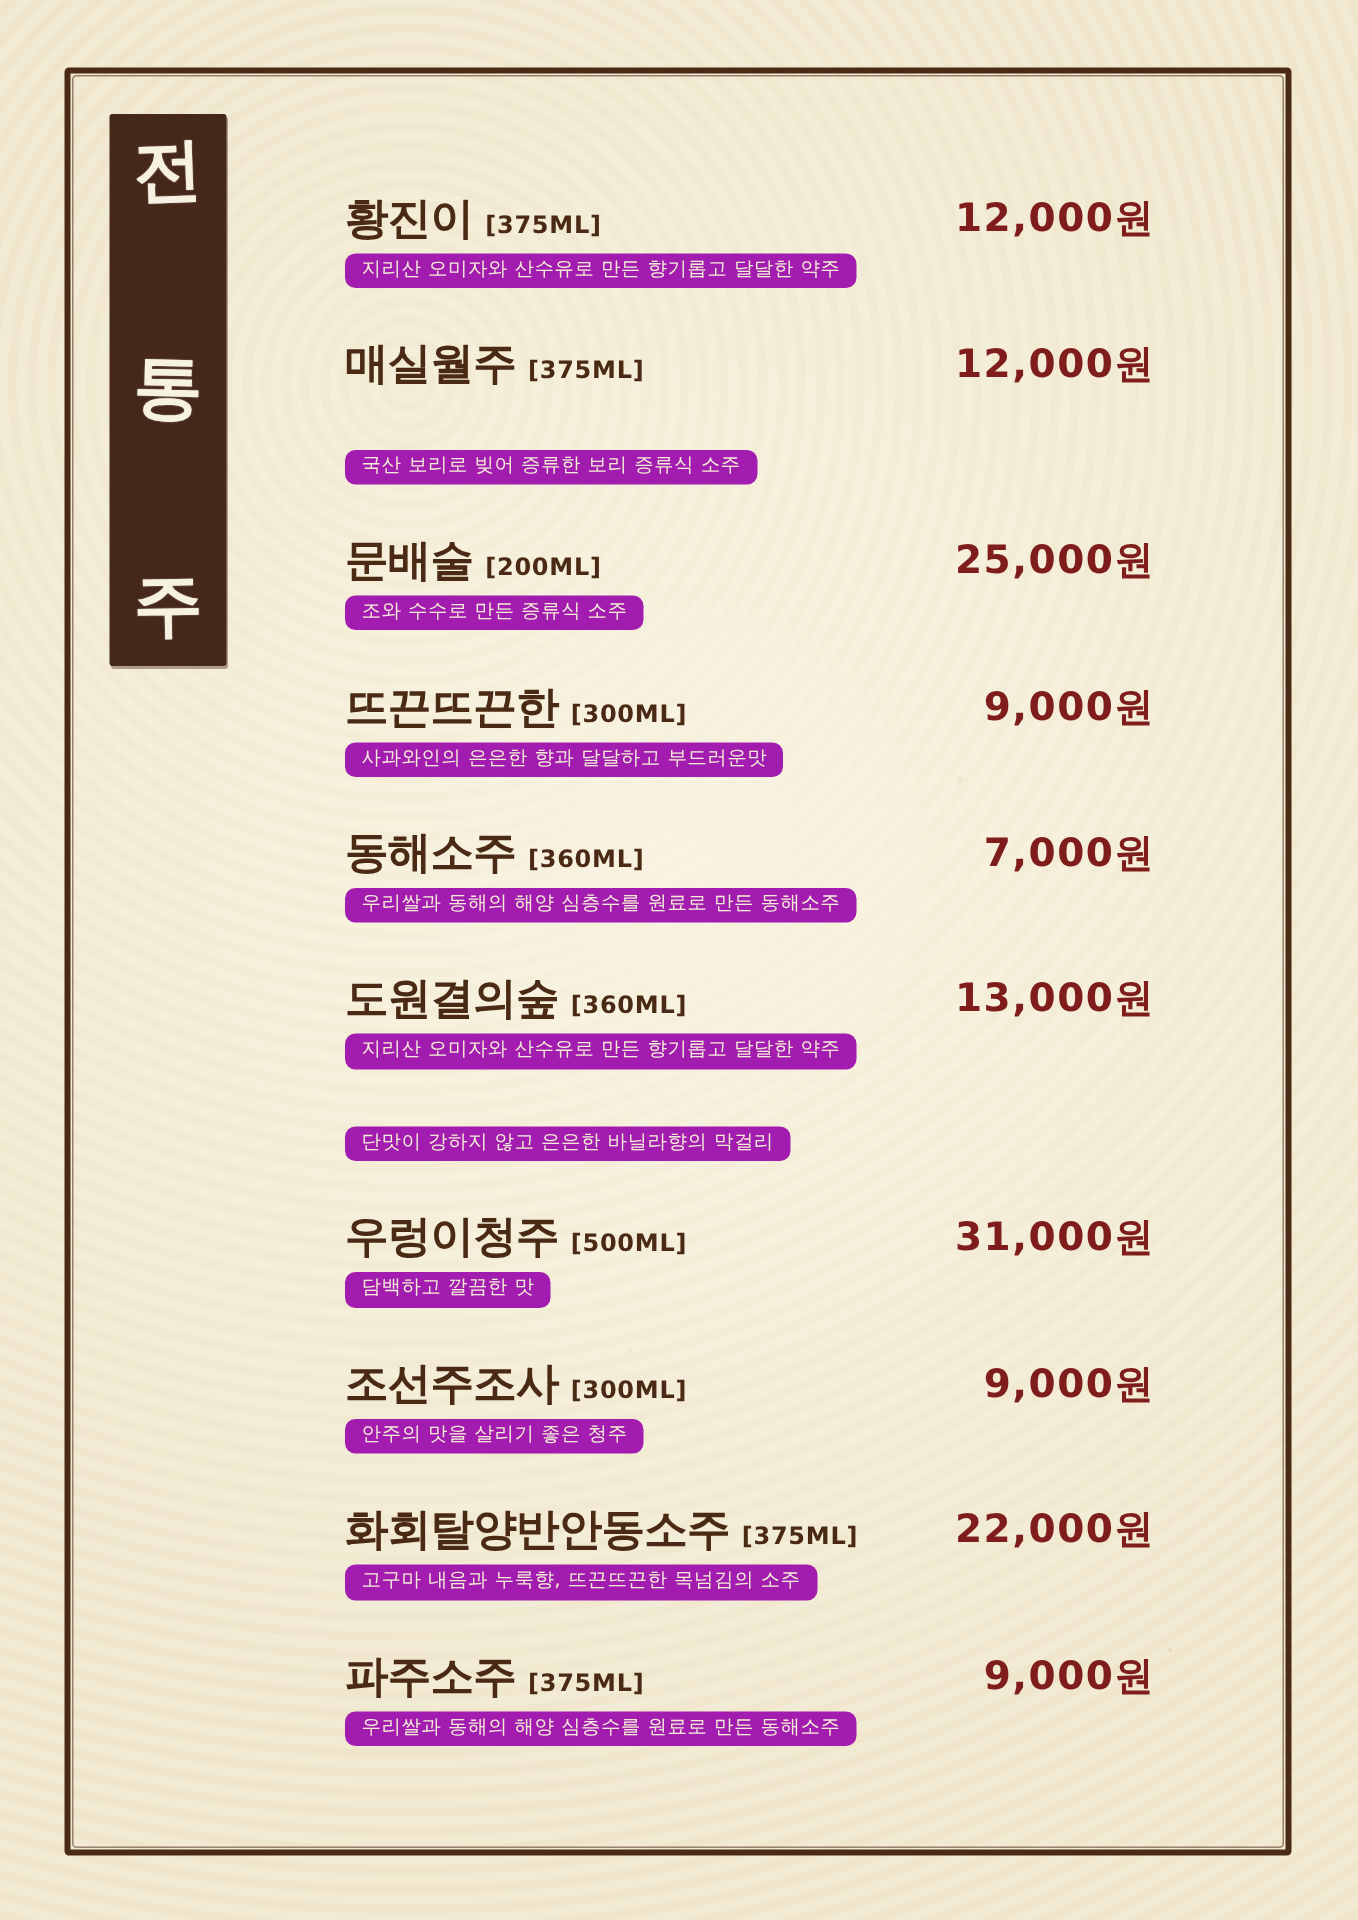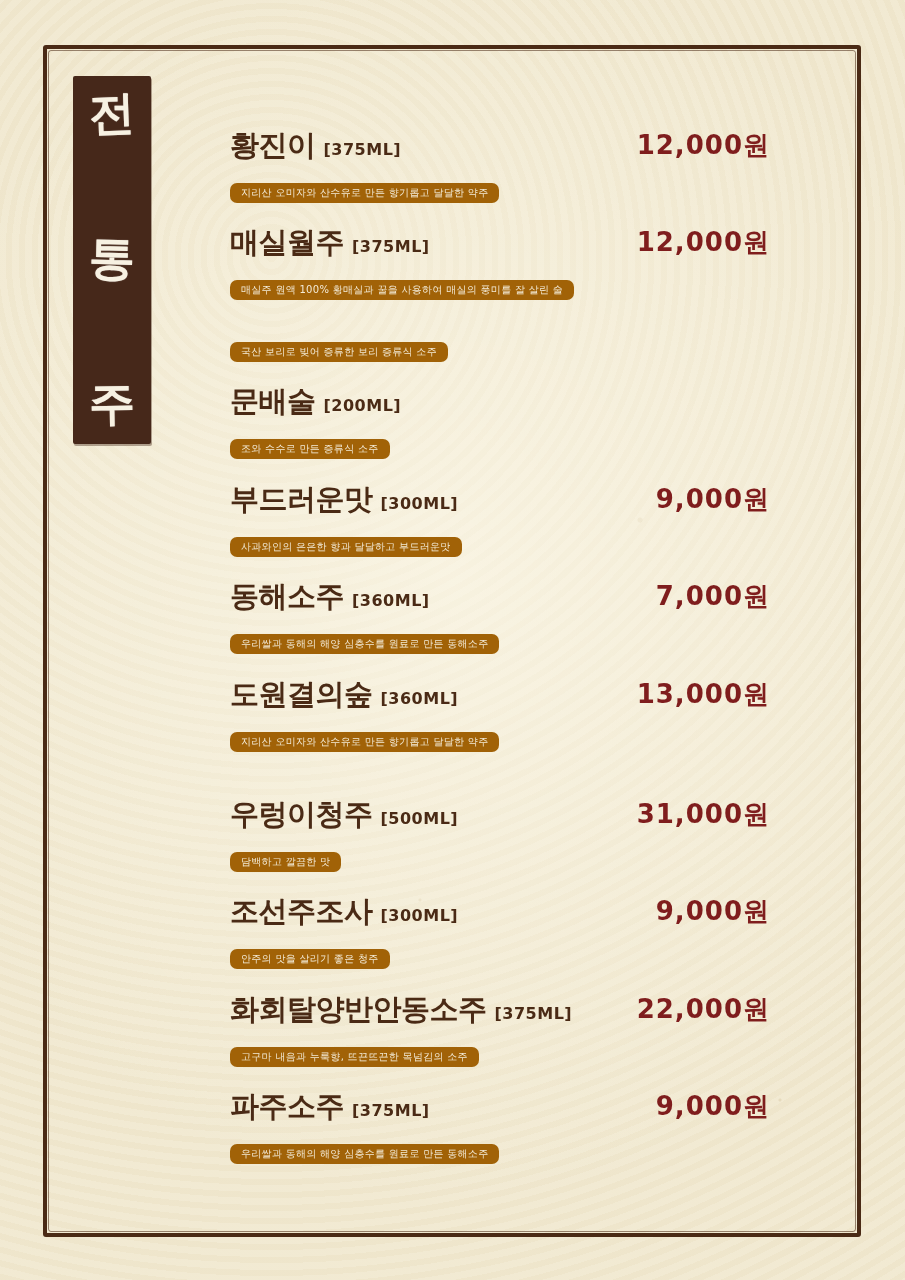--- a/index.html
+++ b/index.html
@@ -64,9 +64,9 @@
     font-size:26px;font-weight:bold;color:#7f1d1d;letter-spacing:1px;
   }
   .badge{
-    display:inline-block;margin-top:19px;
-    background:#a16207;color:#f3ead6;
-    font-size:10px;letter-spacing:0.3px;
+    display:inline-block;margin-top:5px;
+    background:#a21caf;color:#f3ead6;
+    font-size:13px;letter-spacing:0.3px;
     padding:4px 11px 5px 11px;border-radius:7px;
     line-height:1.1;
   }

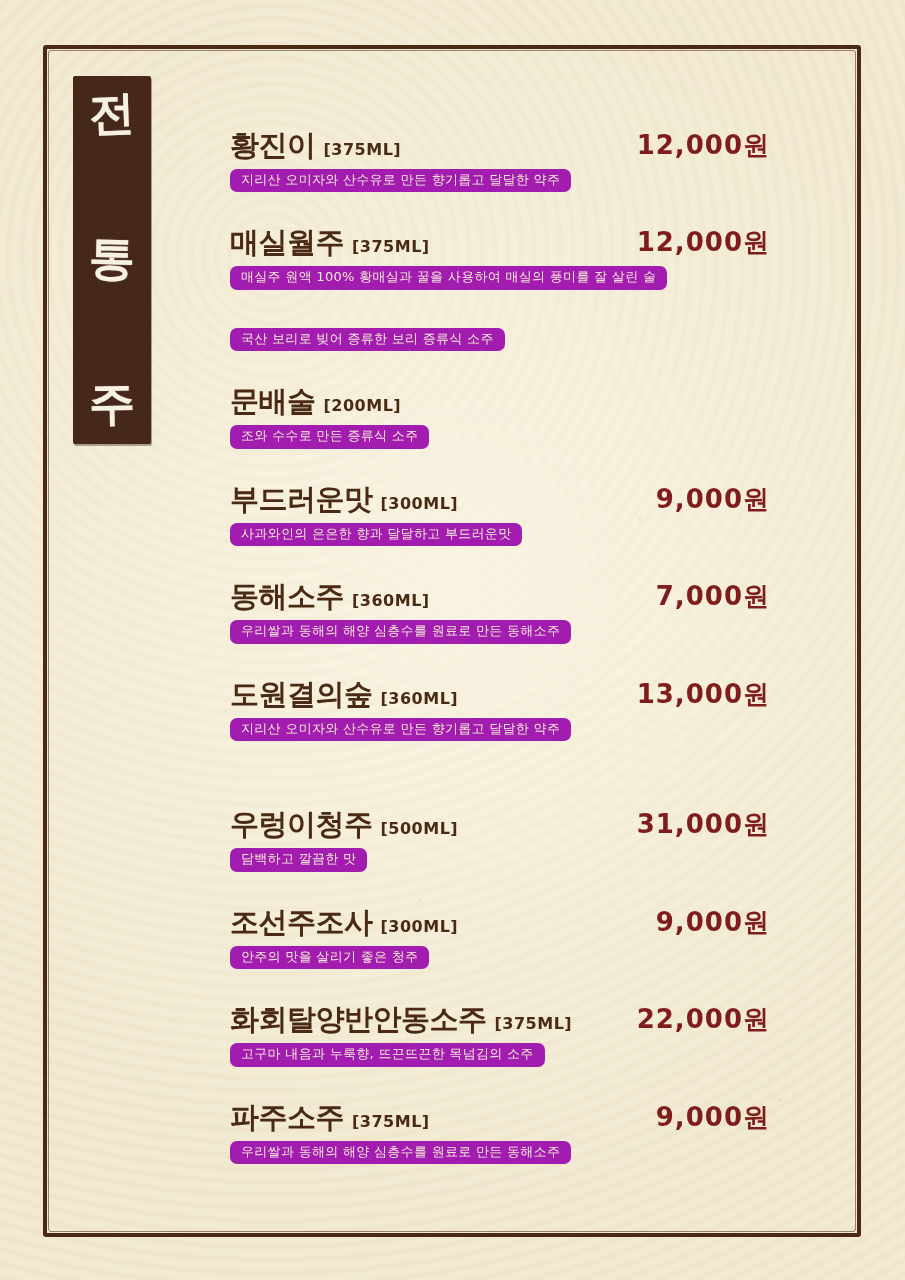--- a/index.html
+++ b/index.html
@@ -100,9 +100,6 @@
       <span class="name">매실월주</span><span class="vol">[375ML]</span>
       <span class="price">12,000원</span>
     </div>
-    <div>
-      <span class="badge">매실주 원액 100% 황매실과 꿀을 사용하여 매실의 풍미를 잘 살린 술</span>
-    </div>
   </div>
 
 

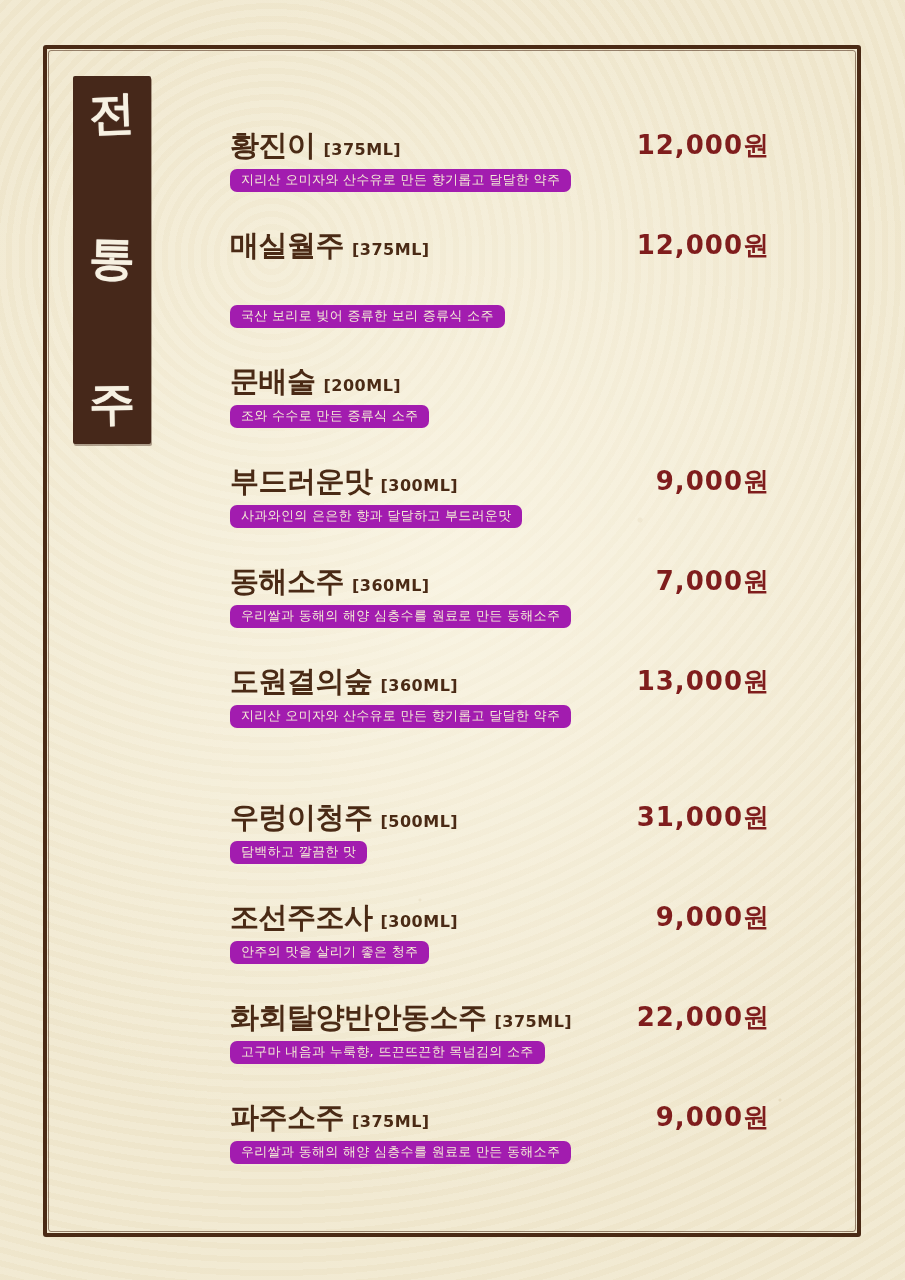--- a/index.html
+++ b/index.html
@@ -112,6 +112,7 @@
   <div class="item">
     <div class="row">
       <span class="name">문배술</span><span class="vol">[200ML]</span>
+      <span class="price">25,000원</span>
     </div>
     <div>
       <span class="badge">조와 수수로 만든 증류식 소주</span>

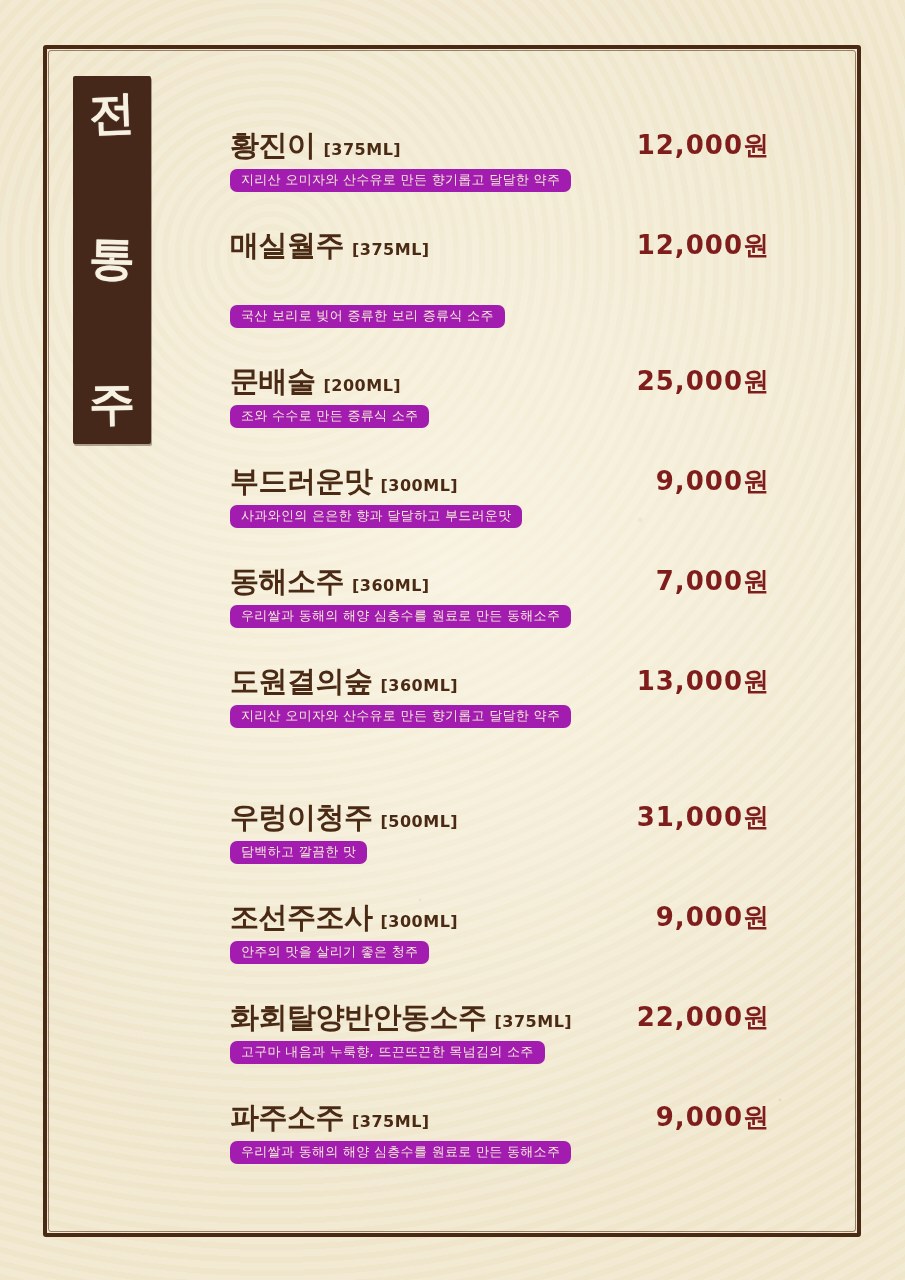--- a/index.html
+++ b/index.html
@@ -121,7 +121,7 @@
 
   <div class="item">
     <div class="row">
-      <span class="name">부드러운맛</span><span class="vol">[300ML]</span>
+      <span class="name">뜨끈뜨끈한</span><span class="vol">[300ML]</span>
       <span class="price">9,000원</span>
     </div>
     <div>

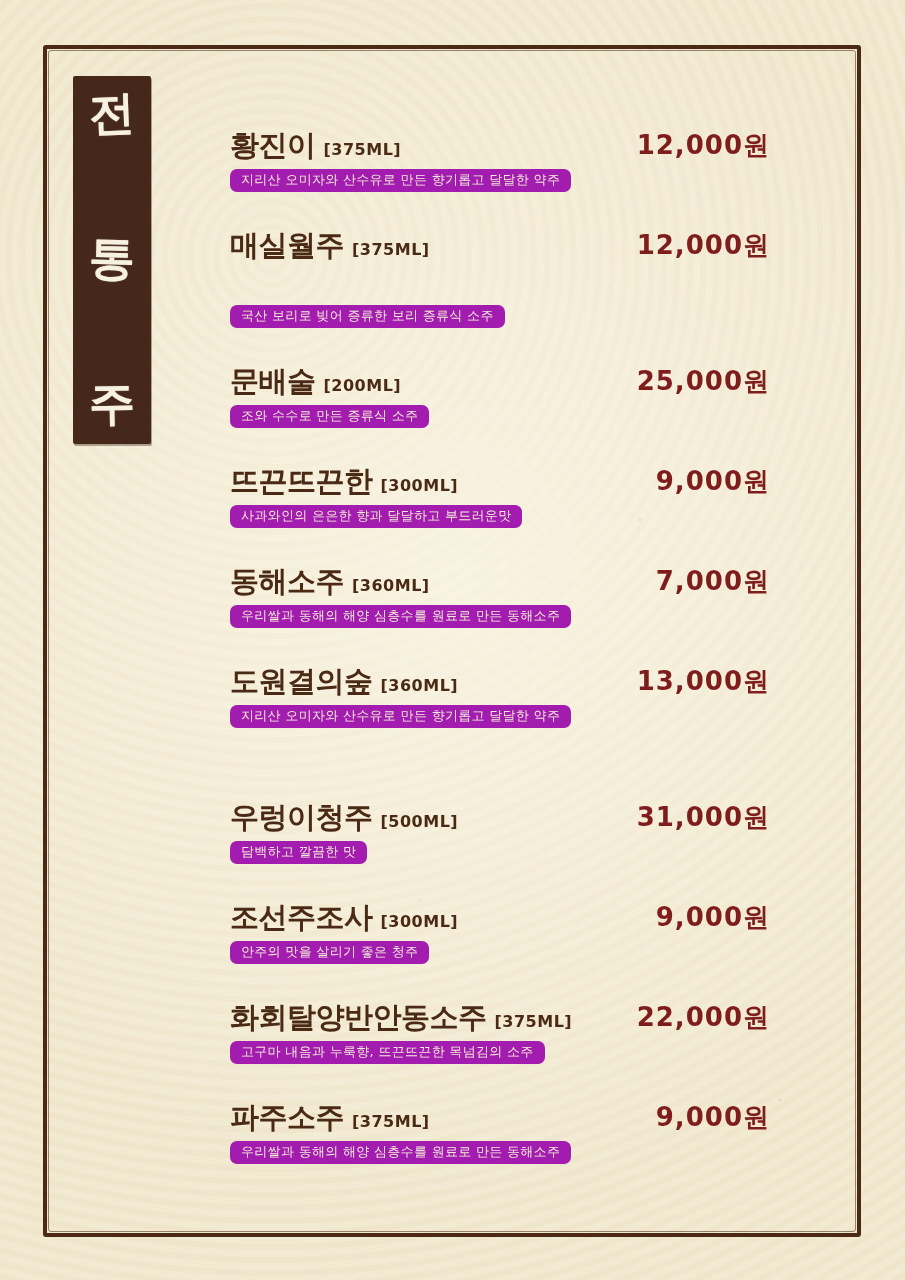--- a/index.html
+++ b/index.html
@@ -150,6 +150,9 @@
   </div>
 
   <div class="item">
+    <div>
+      <span class="badge">단맛이 강하지 않고 은은한 바닐라향의 막걸리</span>
+    </div>
   </div>
 
 

